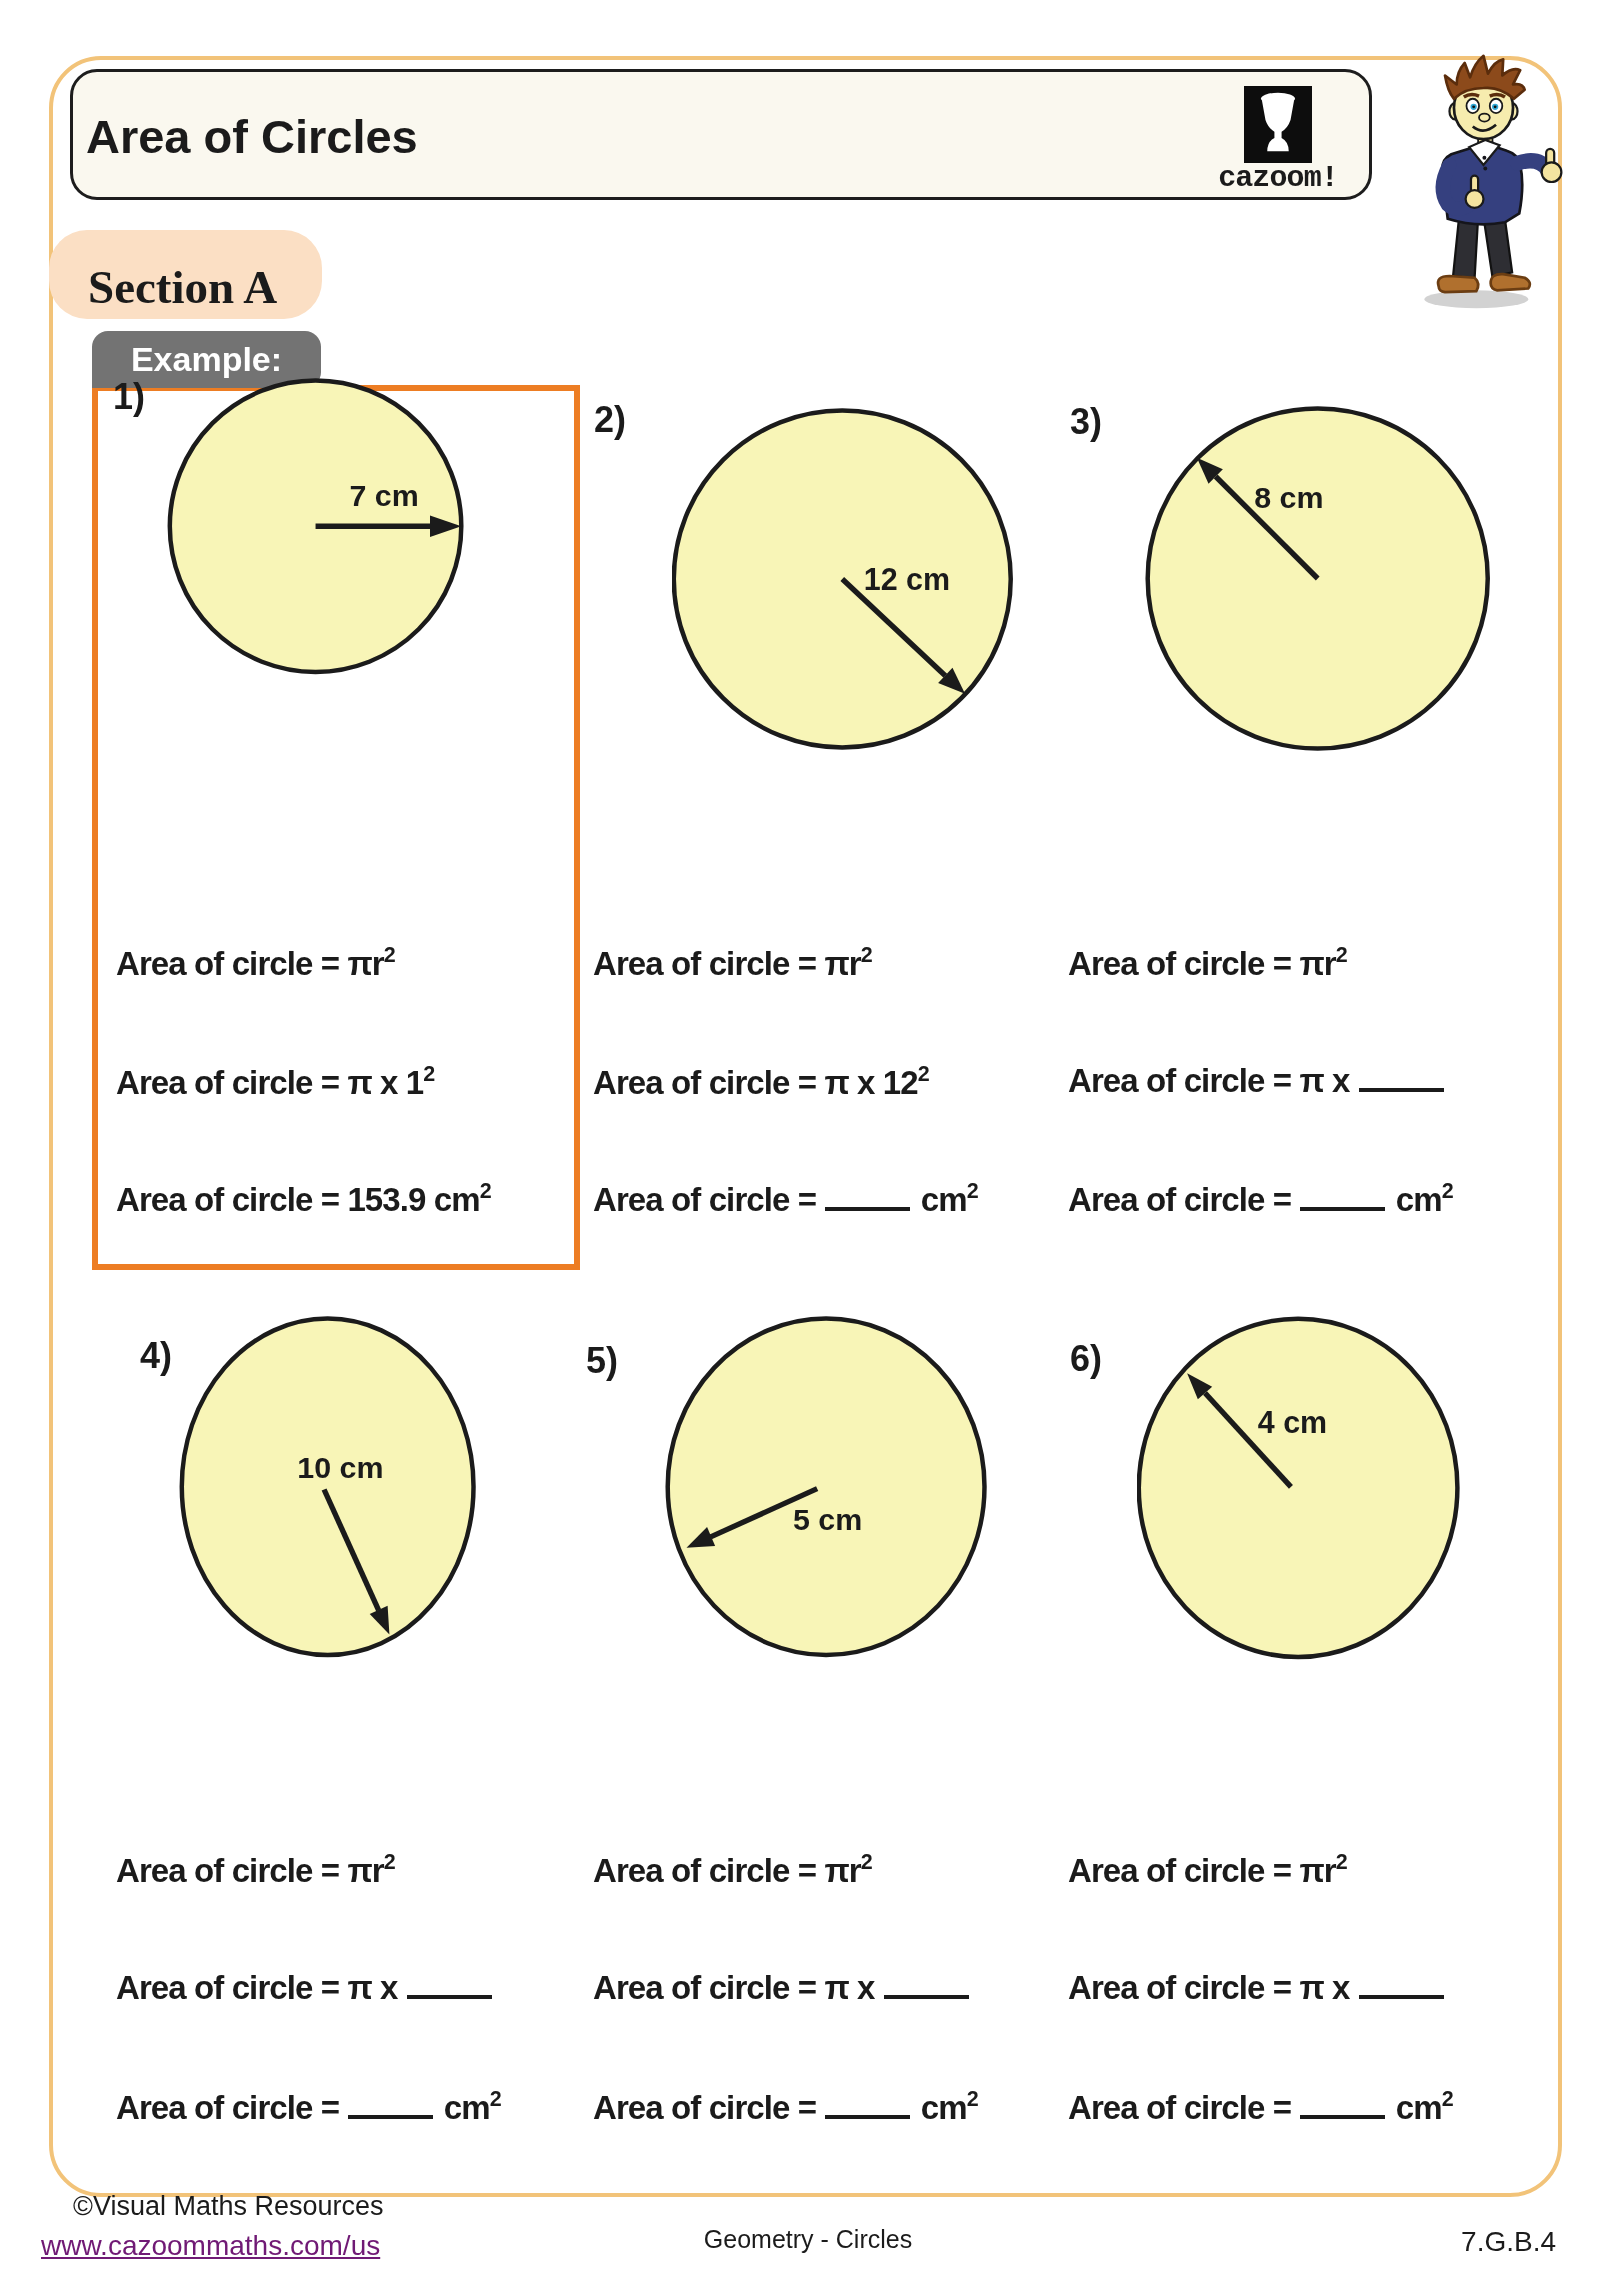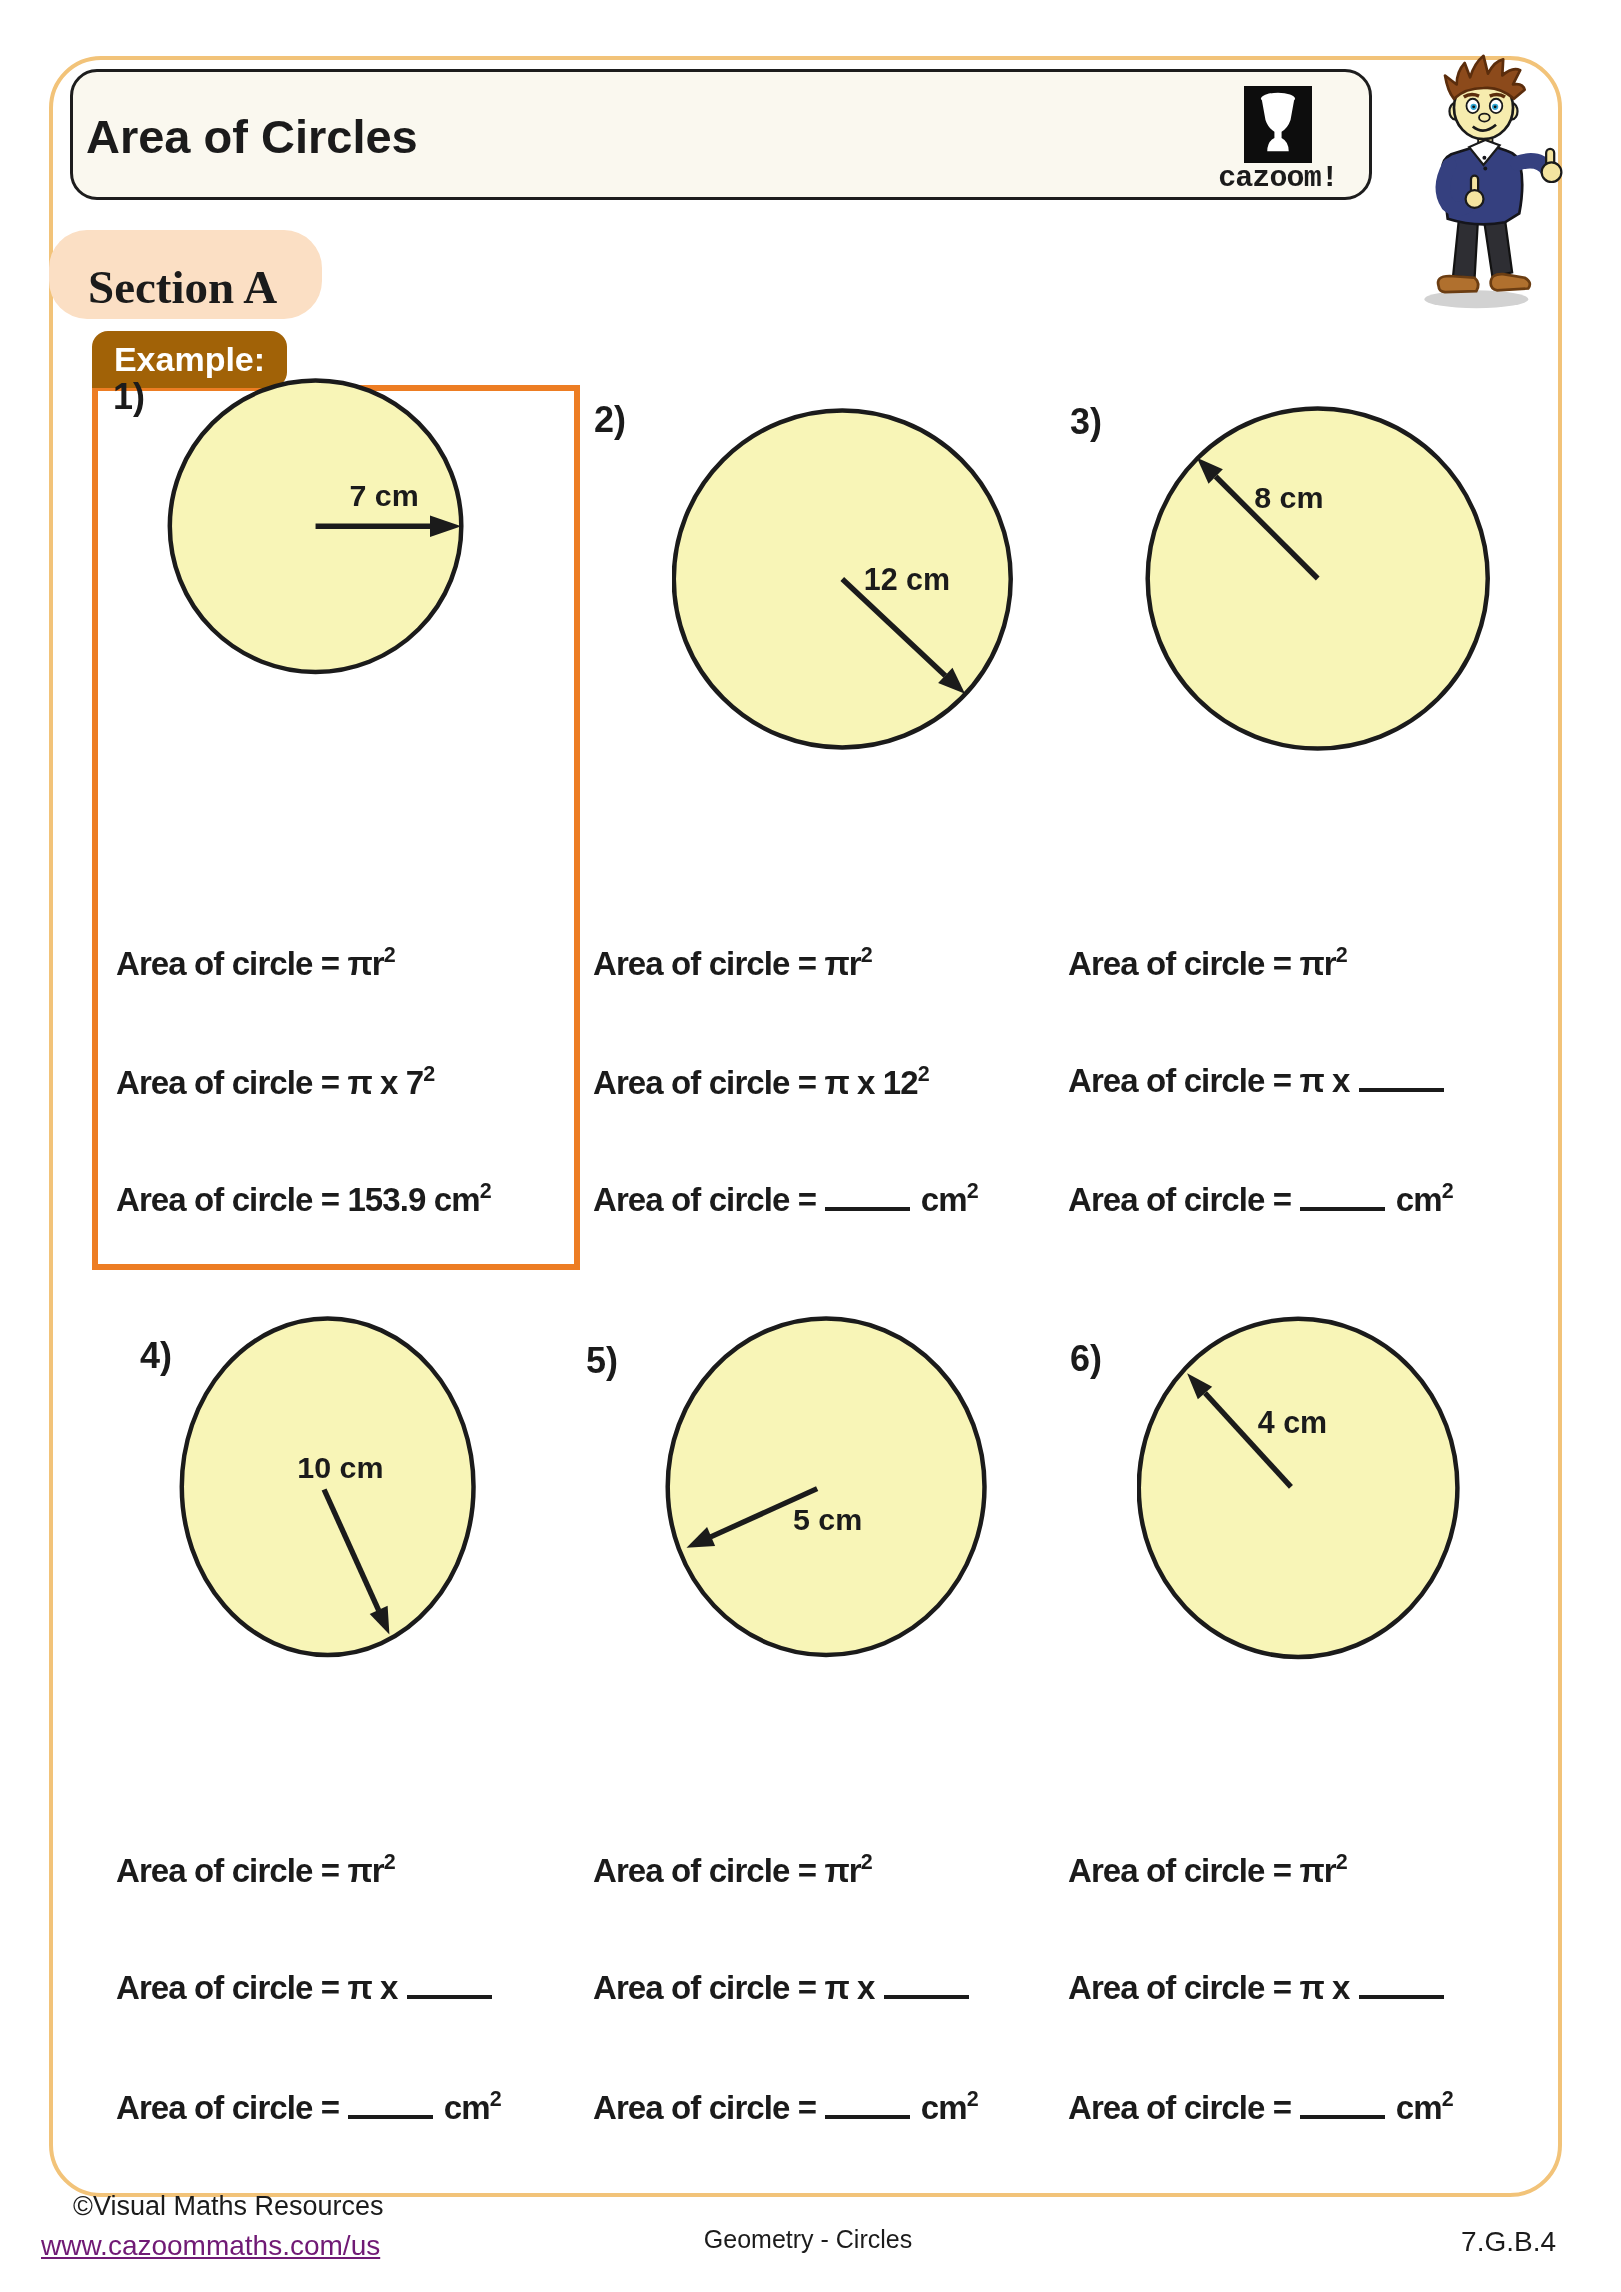--- a/index.html
+++ b/index.html
@@ -42,8 +42,8 @@
     border:6.3px solid #ED7D23;
   }
   .example-tag{
-    position:absolute;left:92px;top:331px;width:195px;height:57px;
-    background:#a16207;border-radius:16px 16px 16px 0;
+    position:absolute;left:92px;top:331px;width:229px;height:57px;
+    background:#737373;border-radius:16px 16px 16px 0;
     color:#ffffff;font-weight:bold;font-size:34px;line-height:56px;text-align:center;
   }
   .prob-num{font-size:36px;font-weight:bold;}

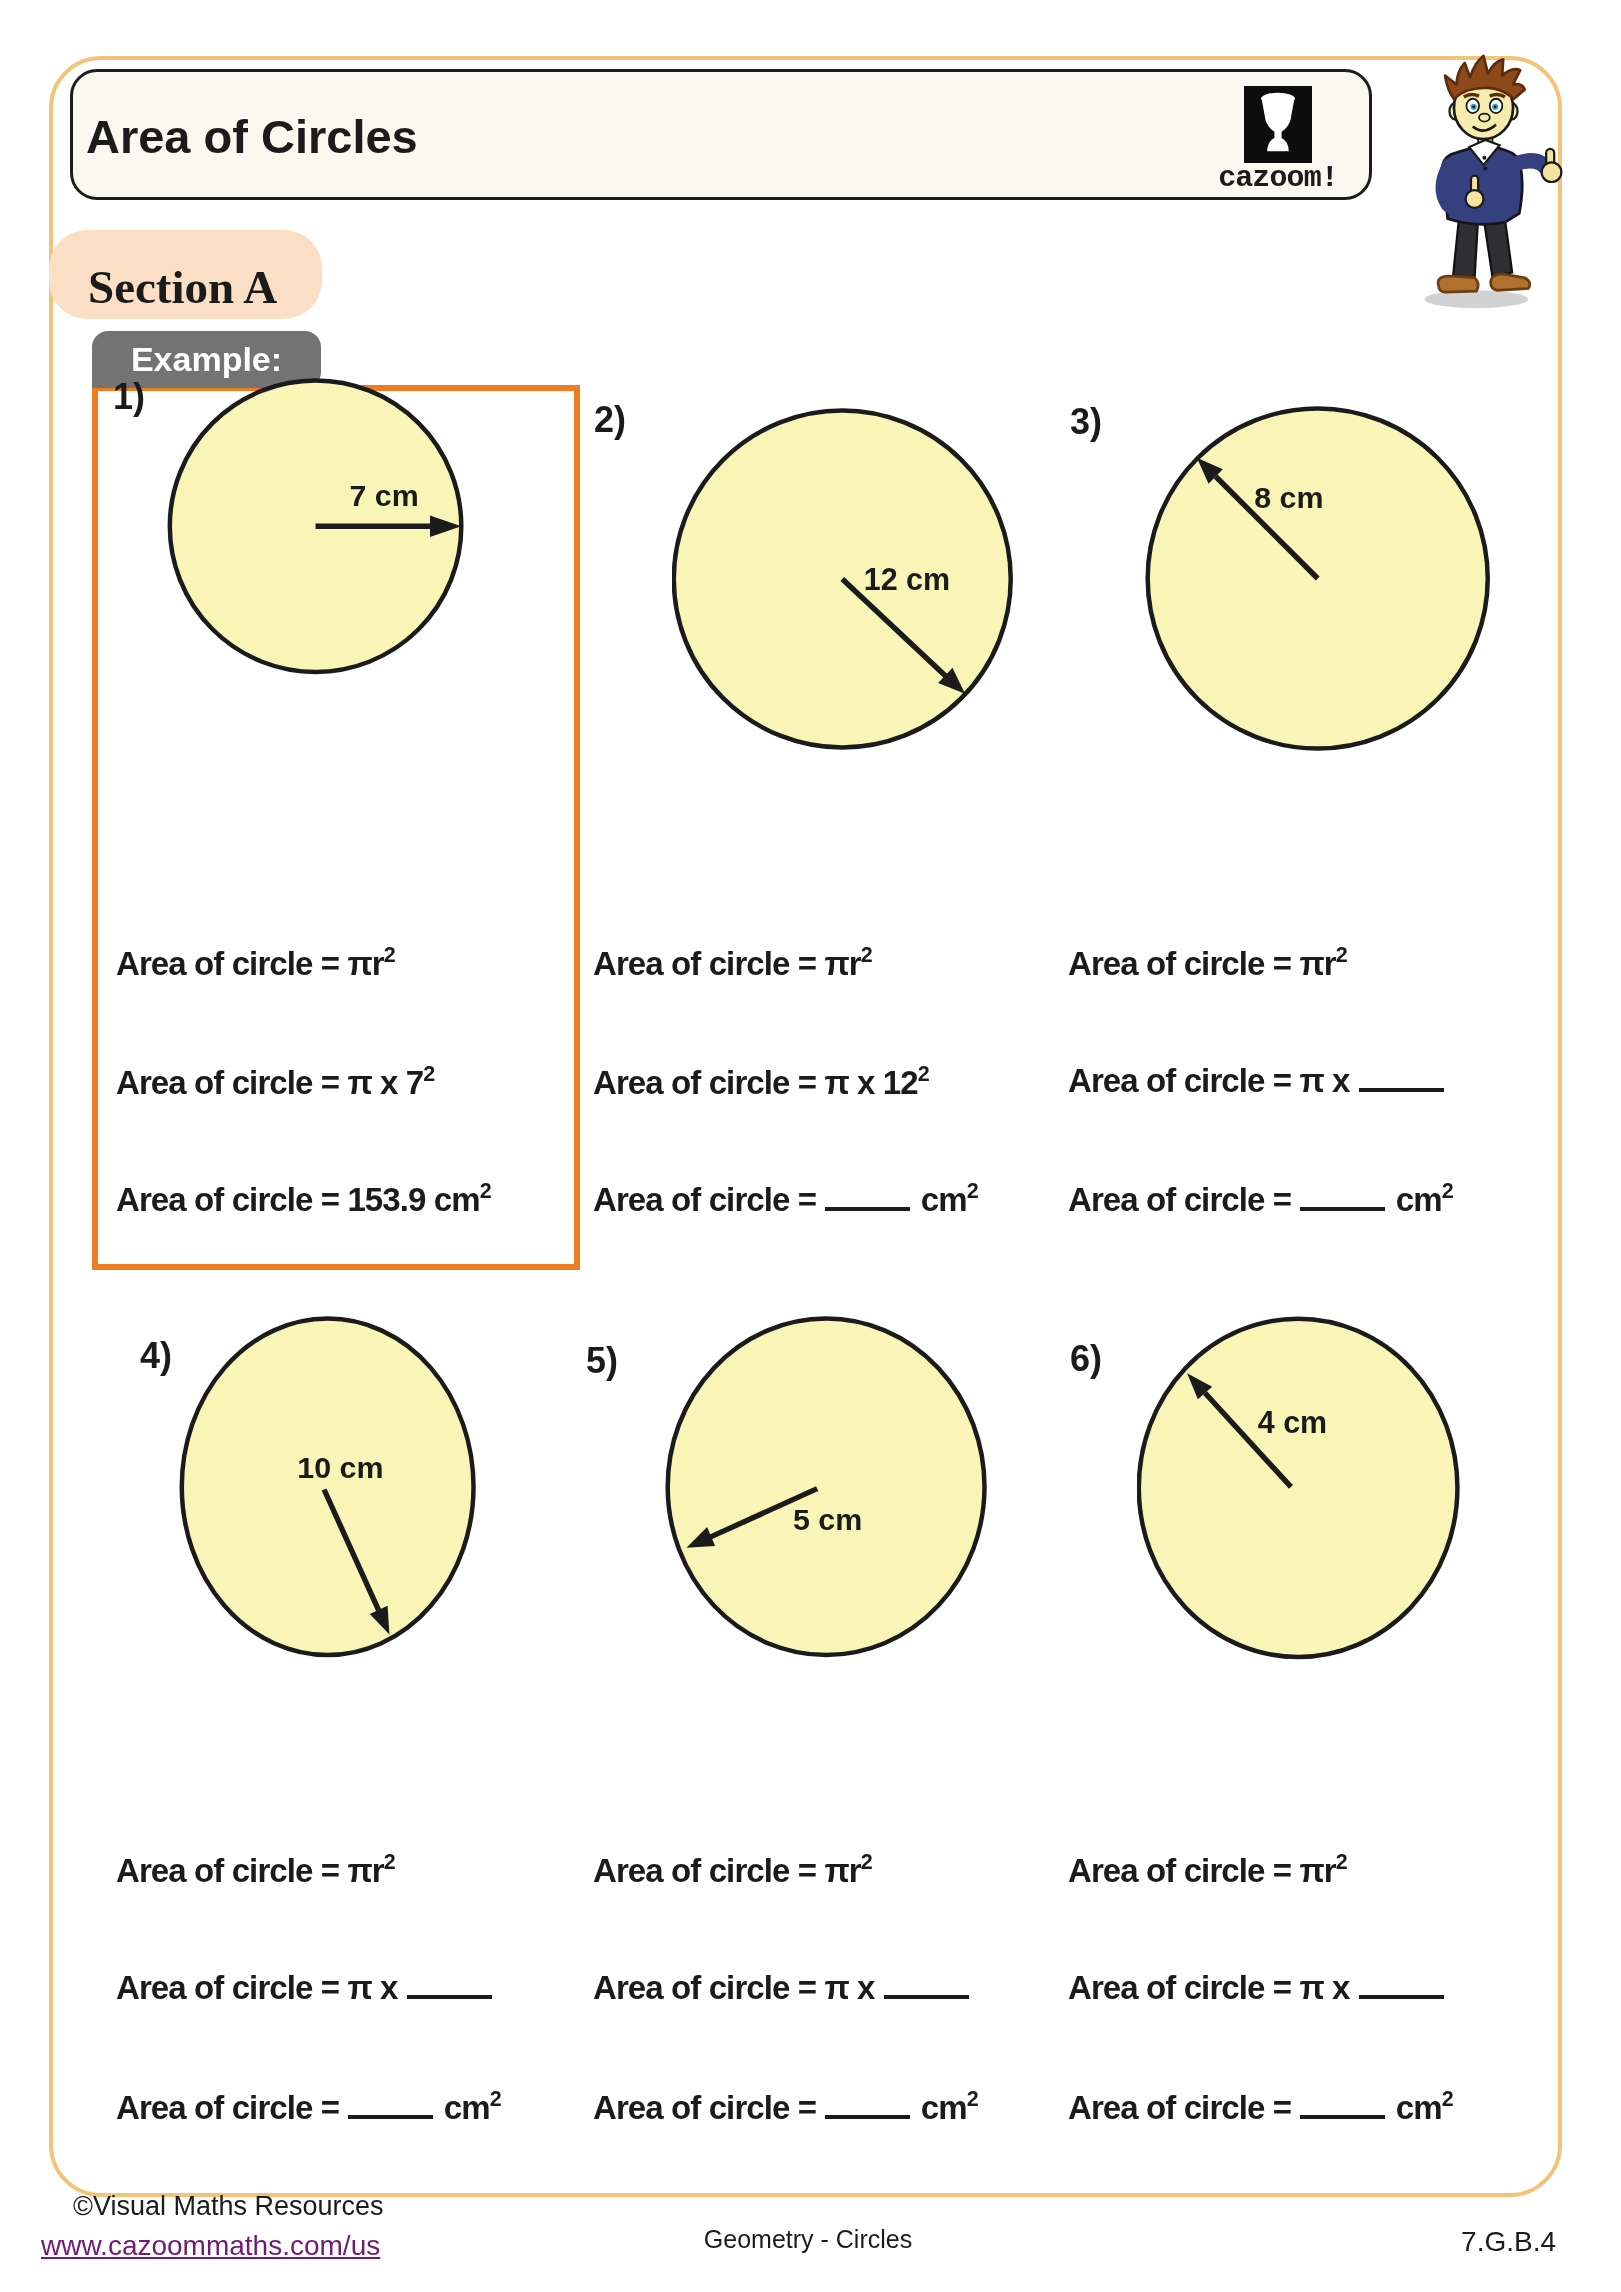--- a/index.html
+++ b/index.html
@@ -176,7 +176,7 @@
     <span>Area of circle = πr</span><span class="sup">2</span>
   </div>
   <div class="abs formula" style="left:116px;top:1062px">
-    <span>Area of circle = π x 7</span><span class="sup">2</span>
+    <span>Area of circle = π x 1</span><span class="sup">2</span>
   </div>
   <div class="abs formula" style="left:116px;top:1179px">
     <span>Area of circle = 153.9 cm</span><span class="sup">2</span>

